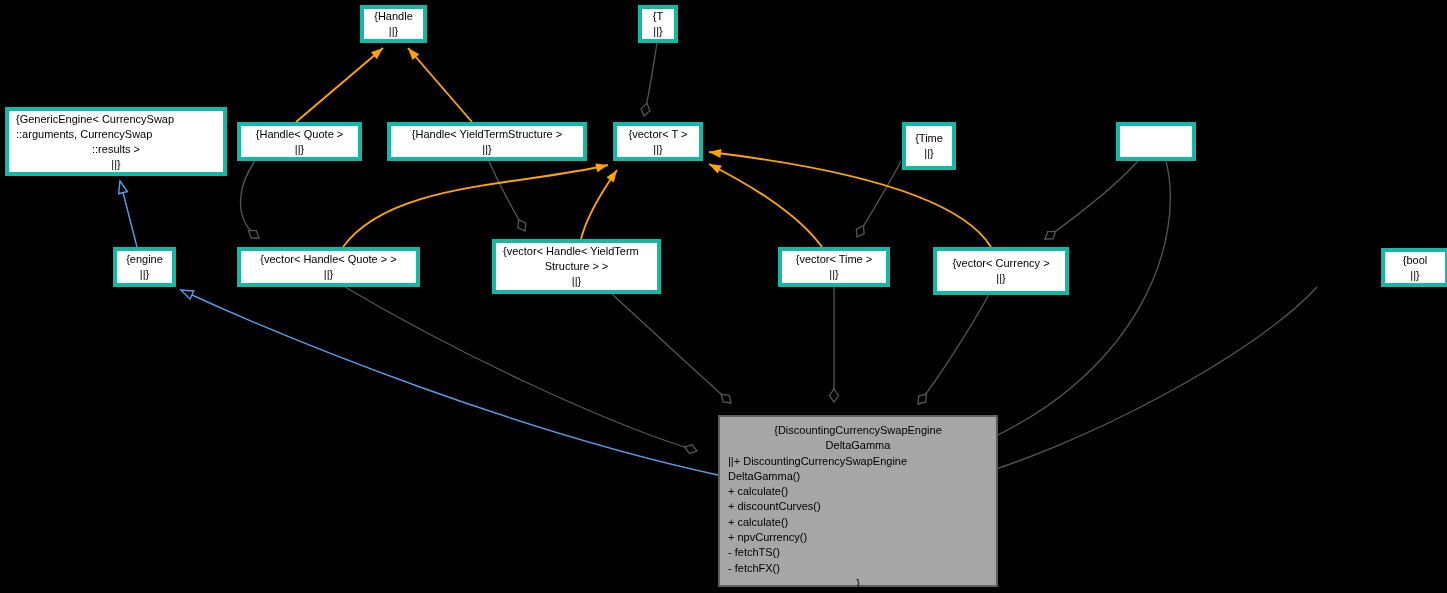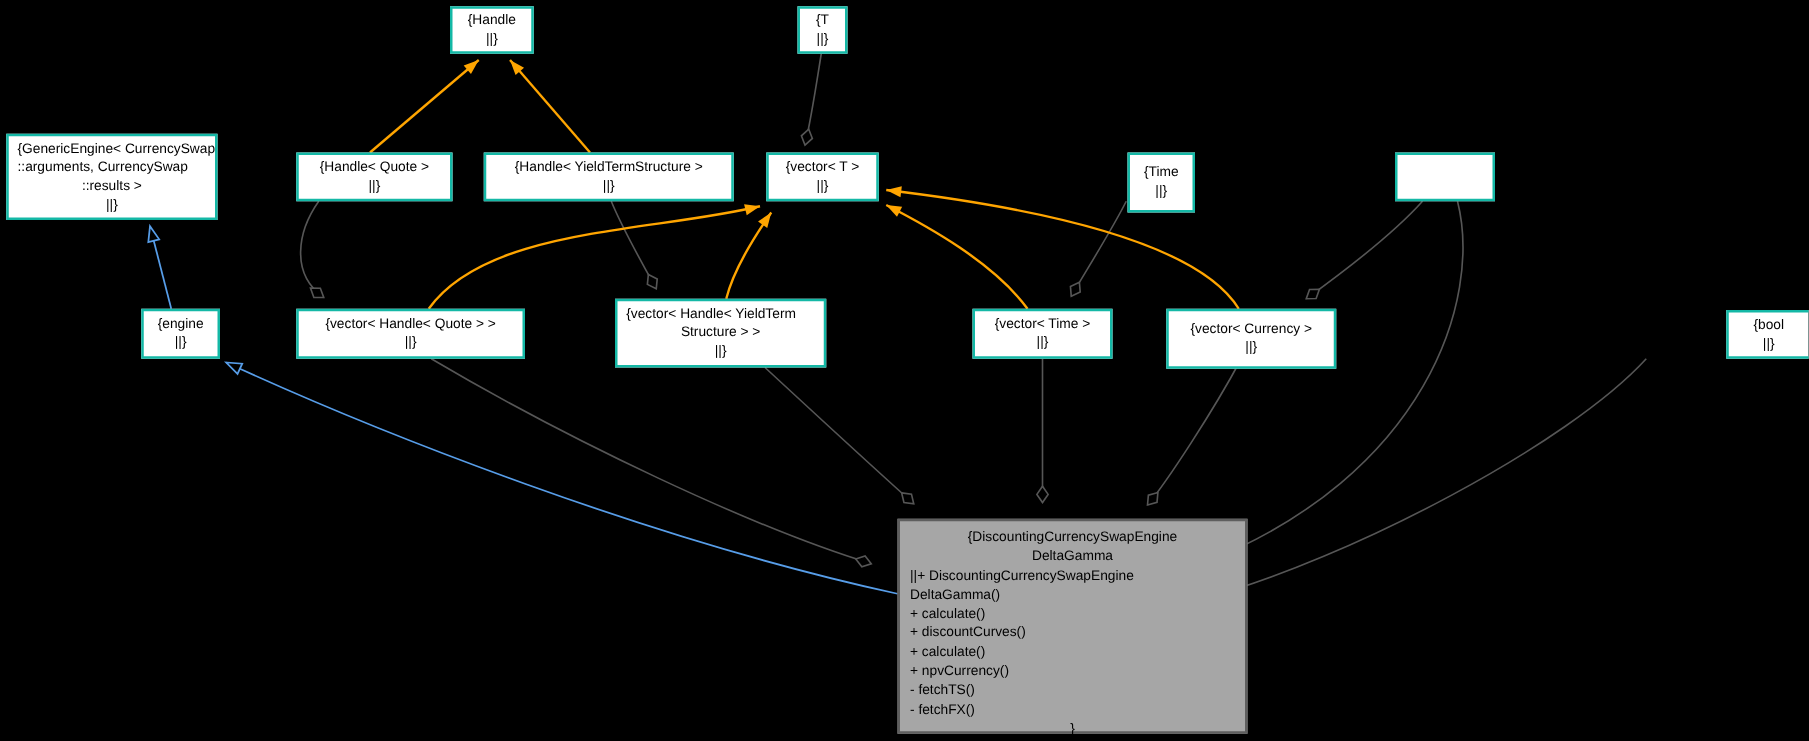--- a/index.html
+++ b/index.html
@@ -11,7 +11,7 @@
   #edges{position:absolute;left:0;top:0;z-index:1;}
   .node{
     position:absolute;z-index:2;box-sizing:border-box;
-    background:#fff;border:2px solid #14b8a6;color:#000;
+    background:#fff;border:4px solid #14b8a6;color:#000;
     display:flex;flex-direction:column;justify-content:center;
     font-size:11px;line-height:15px;text-align:center;
     padding:2px 4px;white-space:nowrap;

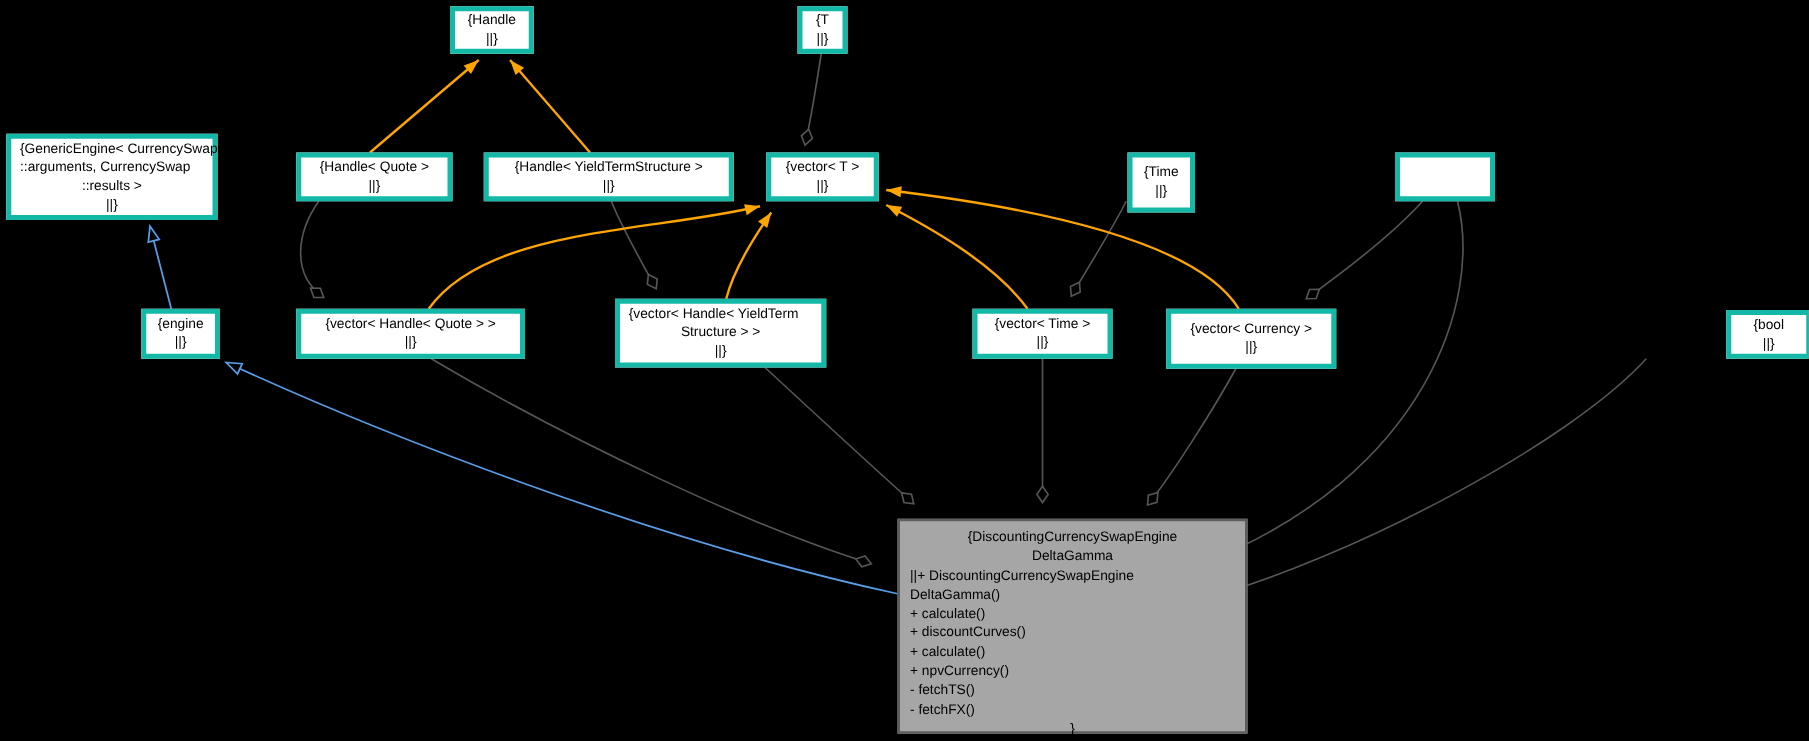--- a/index.html
+++ b/index.html
@@ -76,7 +76,7 @@
     <div class="line">||}</div>
   </div>
 
-  <div class="node" style="left:5px;top:107px;width:169px;height:69px;">
+  <div class="node" style="left:5px;top:107px;width:222px;height:69px;">
     <div class="line al">{GenericEngine&lt; CurrencySwap</div>
     <div class="line al">::arguments, CurrencySwap</div>
     <div class="line">::results &gt;</div>

